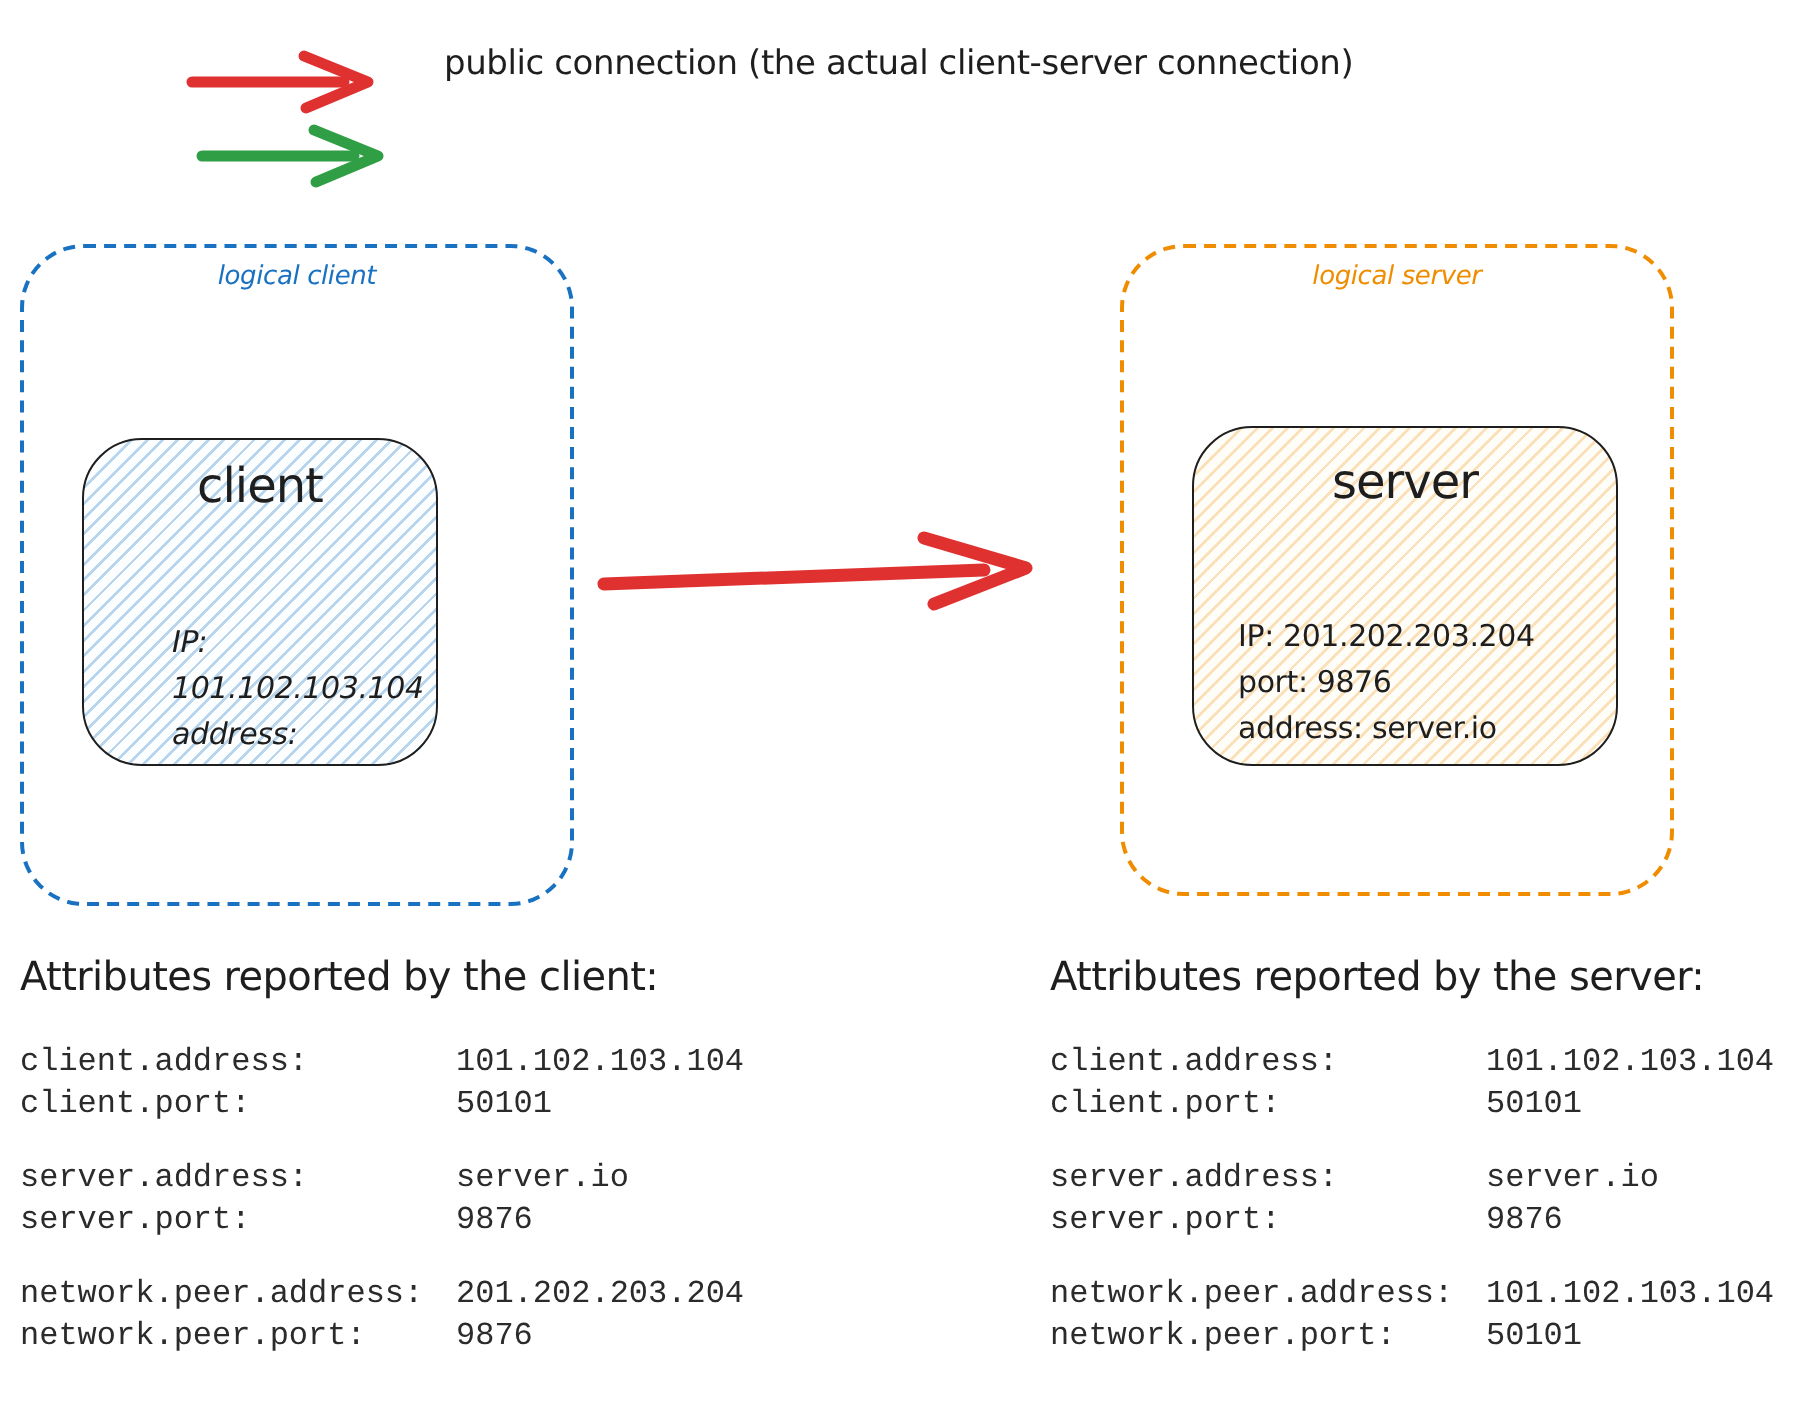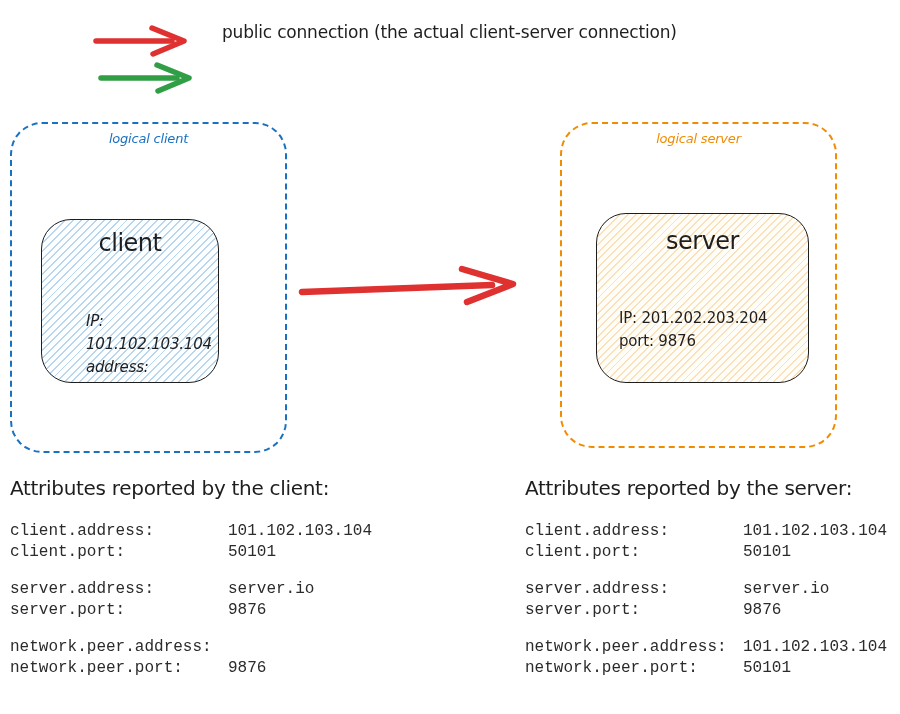--- a/index.html
+++ b/index.html
@@ -92,6 +92,7 @@
       <div class="node-lines" style="margin:52px 0 0 22px;">
         <div>IP: 201.202.203.204</div>
         <div>port: 9876</div>
+        <div>address: server.io</div>
       </div>
     </div>
   </div>

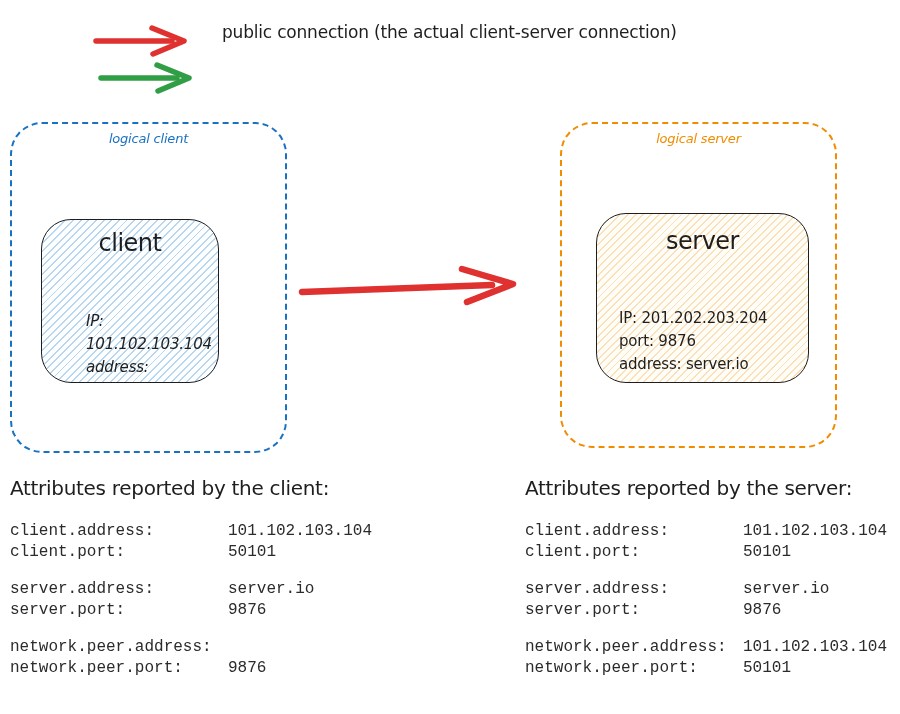--- a/index.html
+++ b/index.html
@@ -123,6 +123,7 @@
       <div class="attr-group">
         <div class="attr-row">
           <span class="attr-key">network.peer.address:</span>
+          <span class="attr-value">201.202.203.204</span>
         </div>
         <div class="attr-row">
           <span class="attr-key">network.peer.port:</span>

